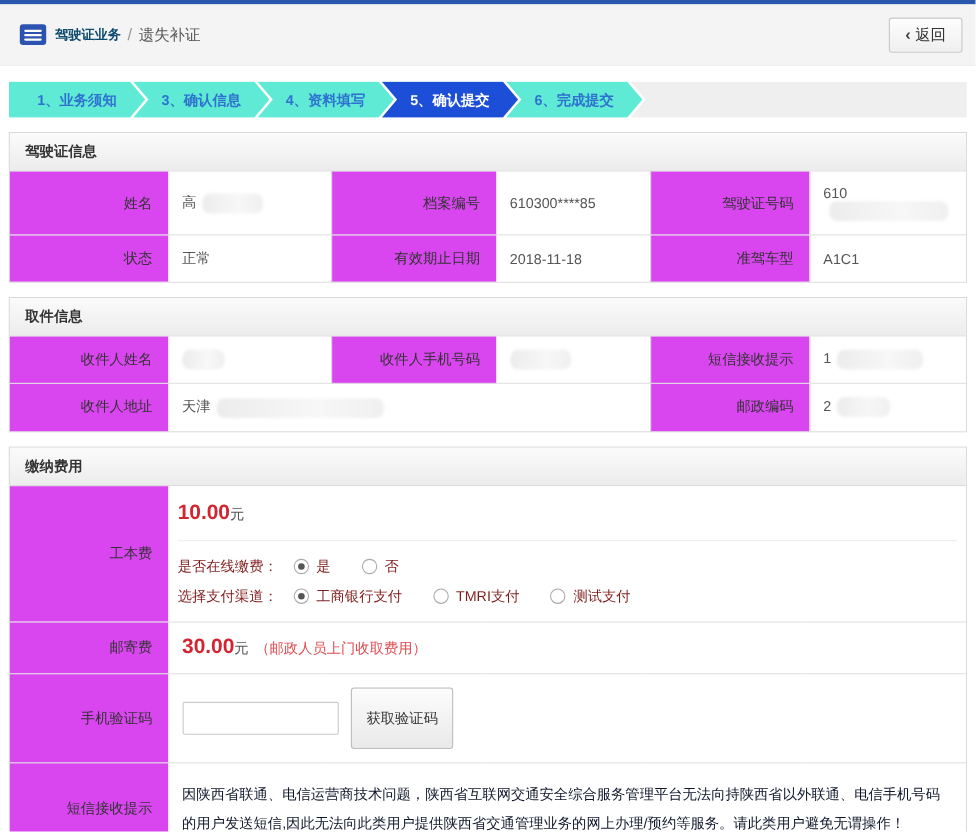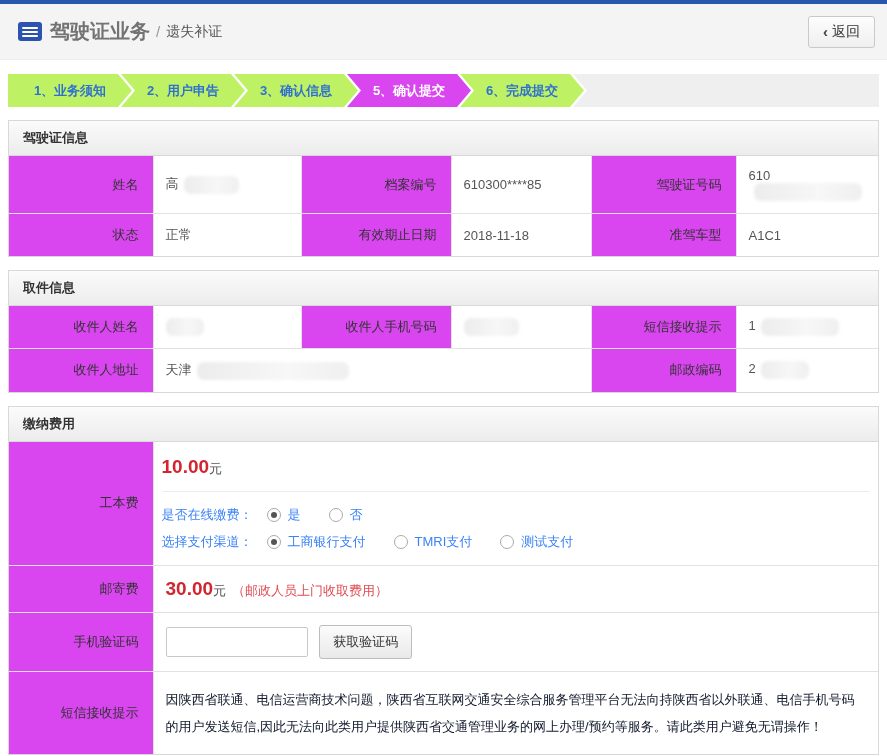--- a/index.html
+++ b/index.html
@@ -31,7 +31,7 @@
     margin-right: 8px;
   }
   .hicon i { display:block; height: 2px; background: #fff; border-radius: 1px; }
-  .htitle { color: #737373; font-size: 20px; font-weight: bold; }
+  .htitle { color: #0c4a6e; font-size: 12px; font-weight: bold; }
   .hsep { color: #999; margin: 0 6px; font-size: 15px; }
   .hsub { color: #555; font-size: 14px; }
   .spacer { flex: 1; }

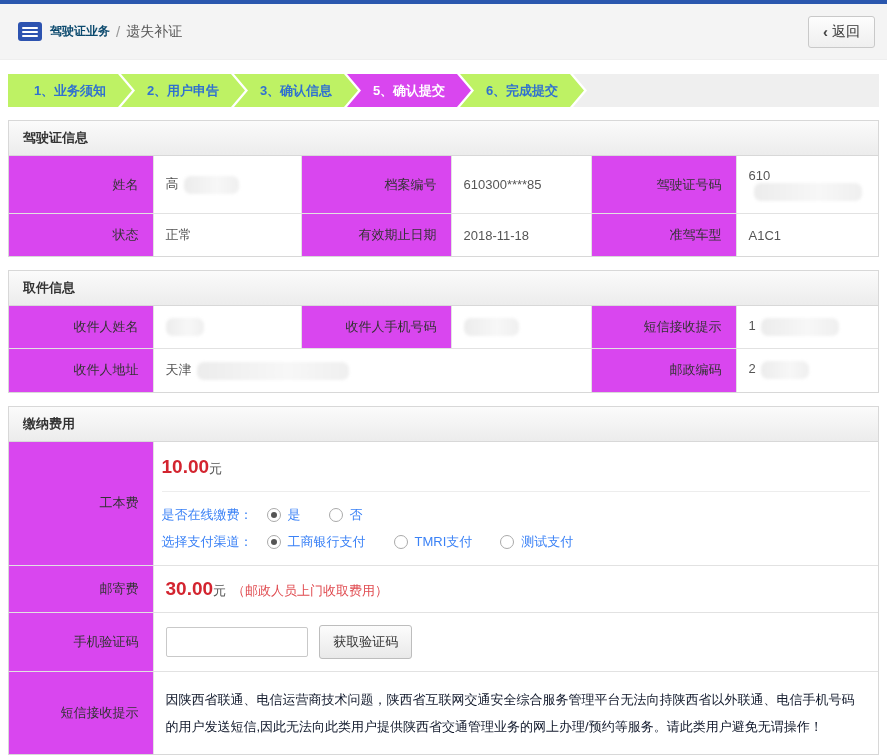--- a/index.html
+++ b/index.html
@@ -59,7 +59,7 @@
     color: #3071d0;
     font-weight: bold;
     font-size: 13px;
-    background: #bef264;
+    background: #5eead4;
     clip-path: polygon(0 0, calc(100% - 14px) 0, 100% 50%, calc(100% - 14px) 100%, 0 100%, 14px 50%);
     margin-left: -11px;
   }

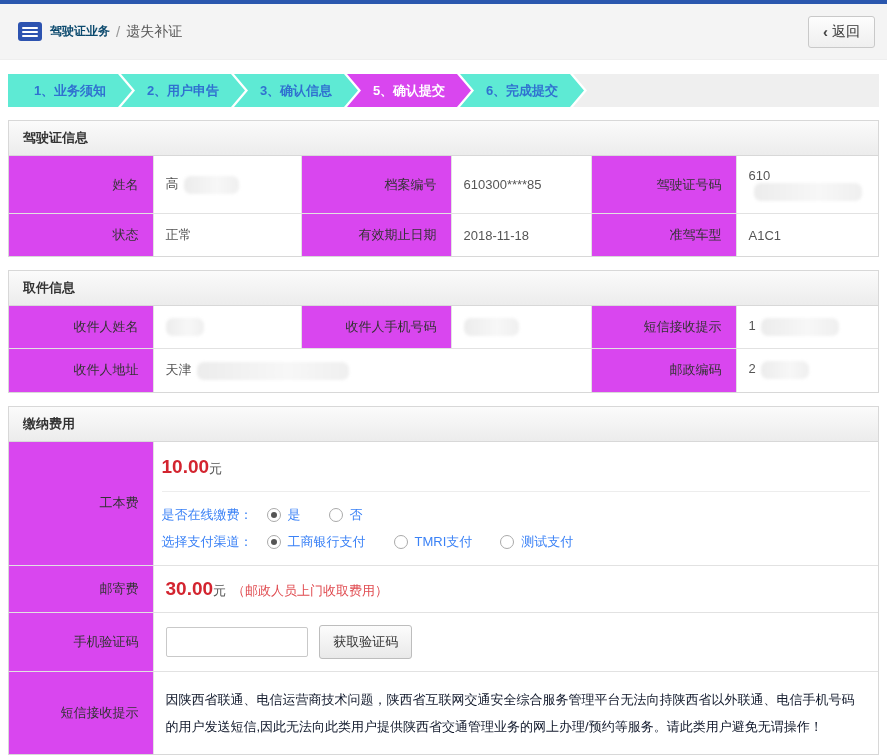--- a/index.html
+++ b/index.html
@@ -188,7 +188,6 @@
 
 <div class="steps">
   <div class="step first">1、业务须知</div>
-  <div class="step">2、用户申告</div>
   <div class="step">3、确认信息</div>
   <div class="step active">5、确认提交</div>
   <div class="step">6、完成提交</div>

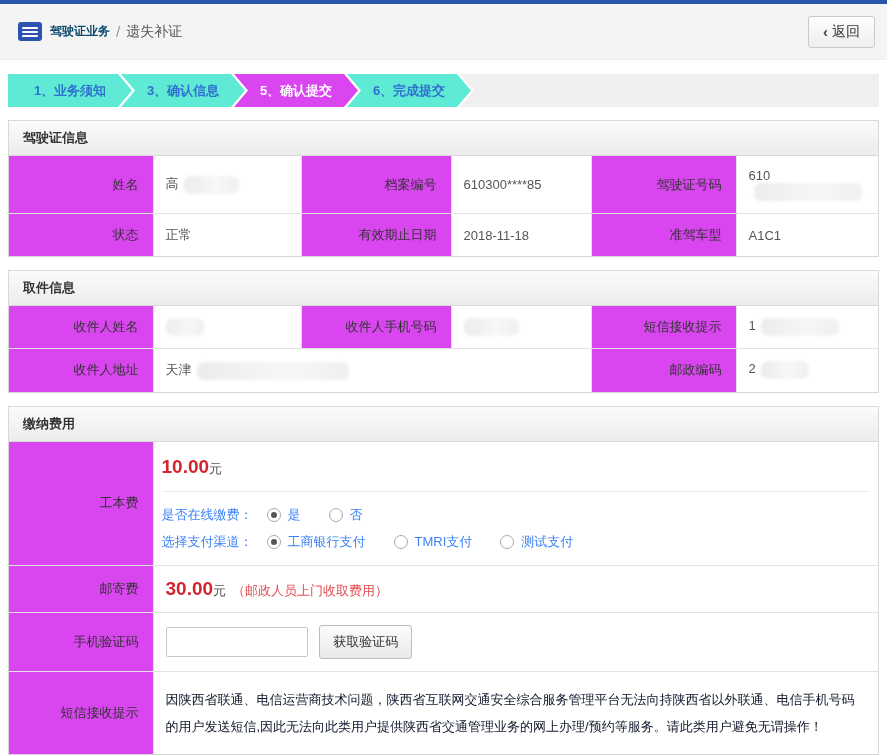--- a/index.html
+++ b/index.html
@@ -189,6 +189,7 @@
 <div class="steps">
   <div class="step first">1、业务须知</div>
   <div class="step">3、确认信息</div>
+  <div class="step">4、资料填写</div>
   <div class="step active">5、确认提交</div>
   <div class="step">6、完成提交</div>
   <div class="step-filler"></div>

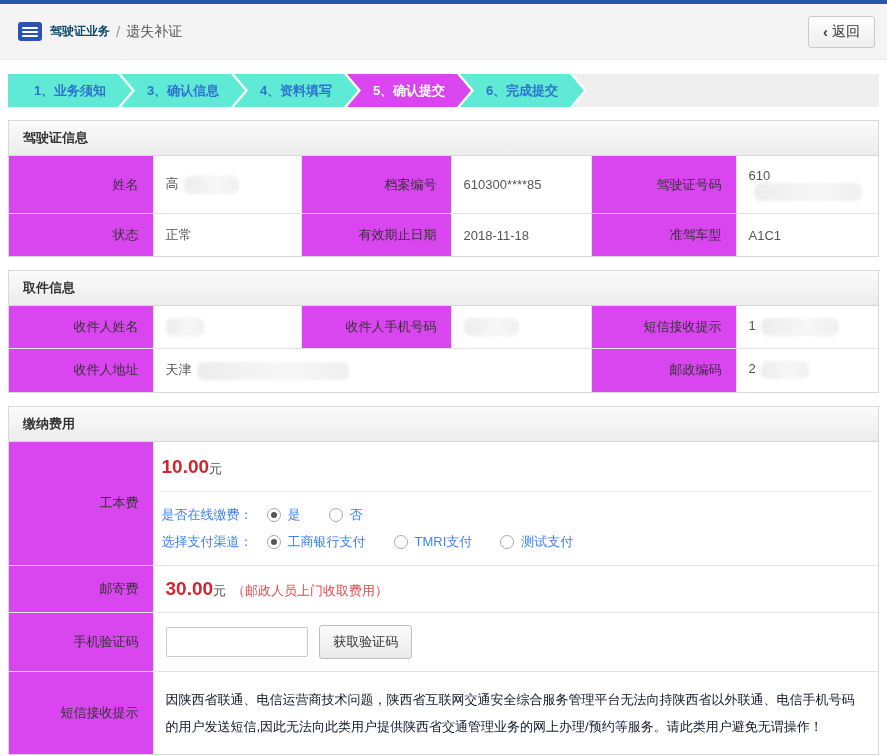--- a/index.html
+++ b/index.html
@@ -67,7 +67,7 @@
     clip-path: polygon(0 0, calc(100% - 14px) 0, 100% 50%, calc(100% - 14px) 100%, 0 100%);
     margin-left: 0;
   }
-  .step.active { background: #d946ef; color: #fff; }
+  .step.active { background: #1d4ed8; color: #fff; }
   .step-filler {
     flex: 1;
     background: #efefef;

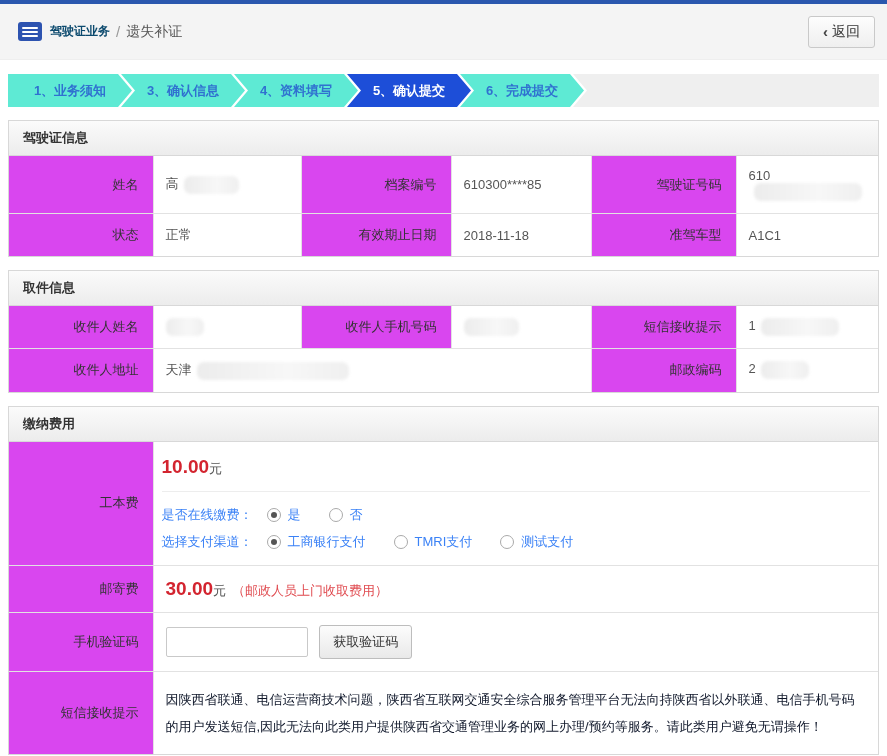--- a/index.html
+++ b/index.html
@@ -116,7 +116,7 @@
   .fee-amount { color: #d3242f; font-size: 19px; font-weight: bold; }
   .fee-unit { color: #555; font-size: 13px; }
   .fee-divider { border: none; border-top: 1px solid #ededed; margin: 13px 0 14px 0; }
-  .radio-line { display: flex; align-items: center; margin-top: 9px; color: #3b82f6; }
+  .radio-line { display: flex; align-items: center; margin-top: 9px; color: #7f1d1d; }
   .radio-line:first-of-type { margin-top: 0; }
   .radio-label { margin-right: 14px; }
   .radio-opt { display: inline-flex; align-items: center; margin-right: 28px; cursor: pointer; }

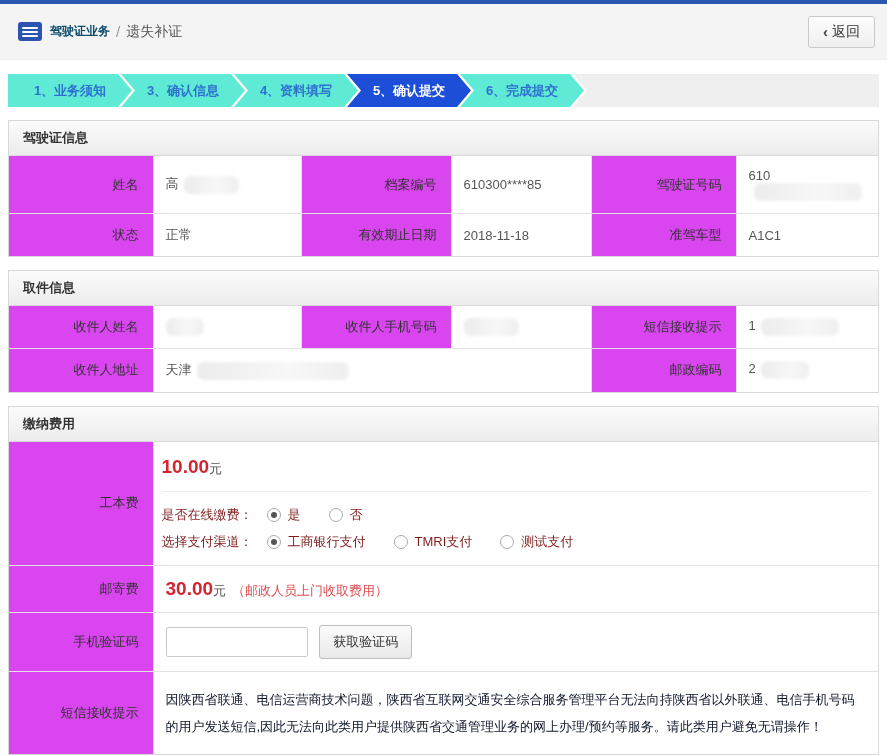--- a/index.html
+++ b/index.html
@@ -149,7 +149,7 @@
     background: linear-gradient(#fcfcfc, #e9e9e9);
     border: 1px solid #bdbdbd;
     border-radius: 3px;
-    padding: 7px 13px;
+    padding: 18px 13px;
     font-size: 13px;
     color: #333;
     margin-left: 8px;

